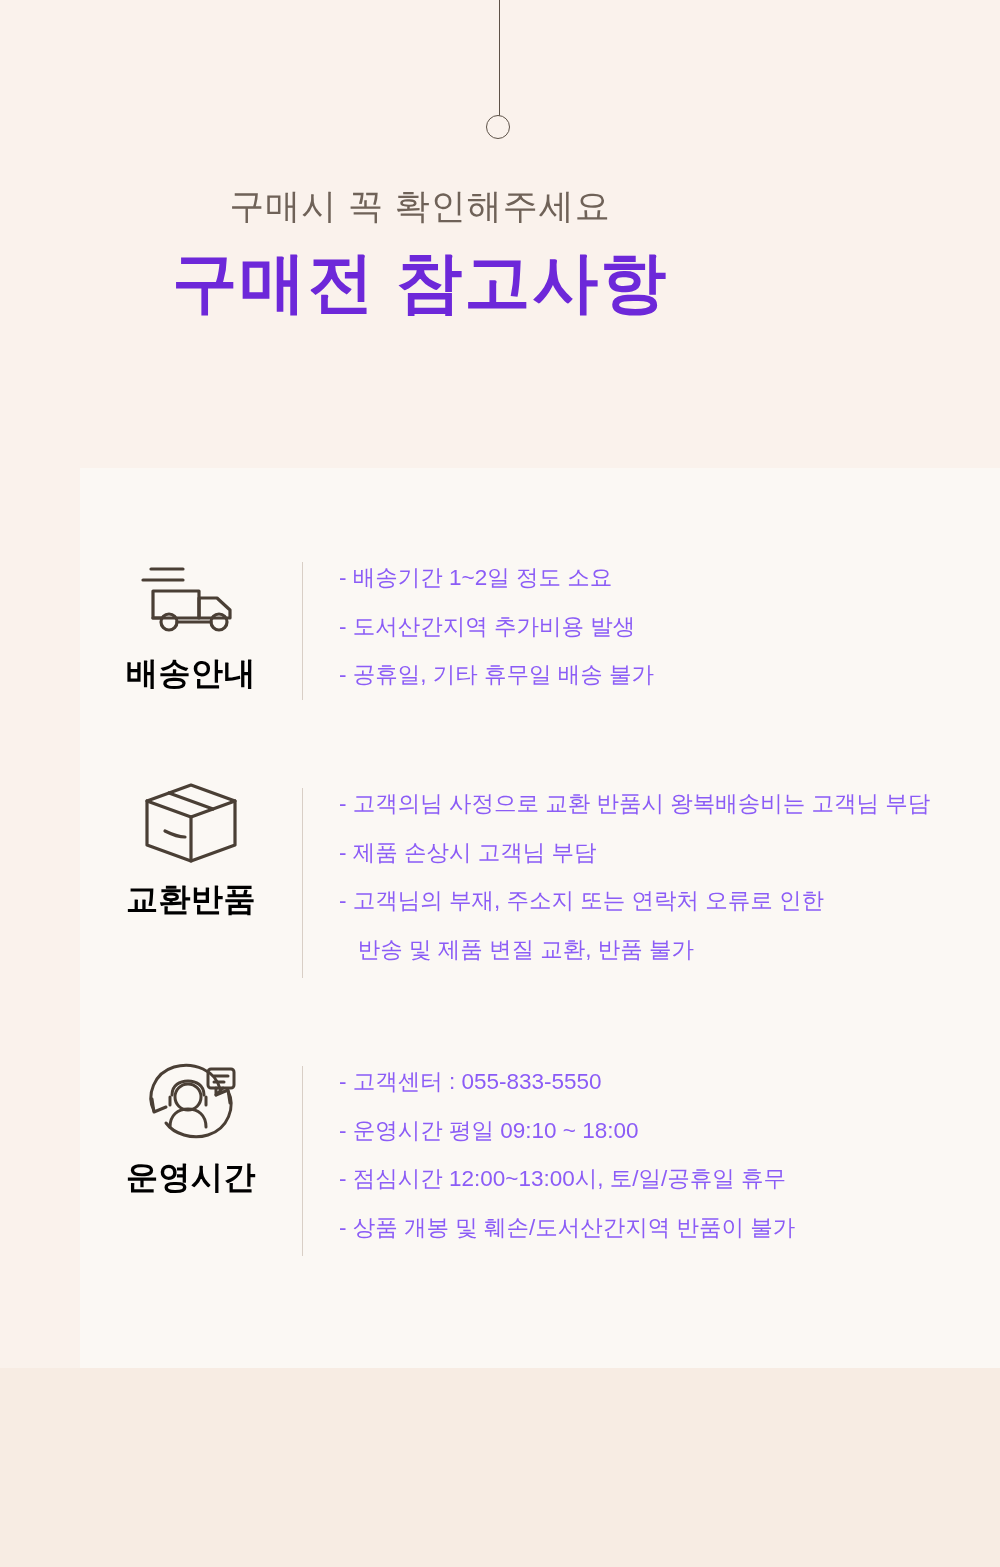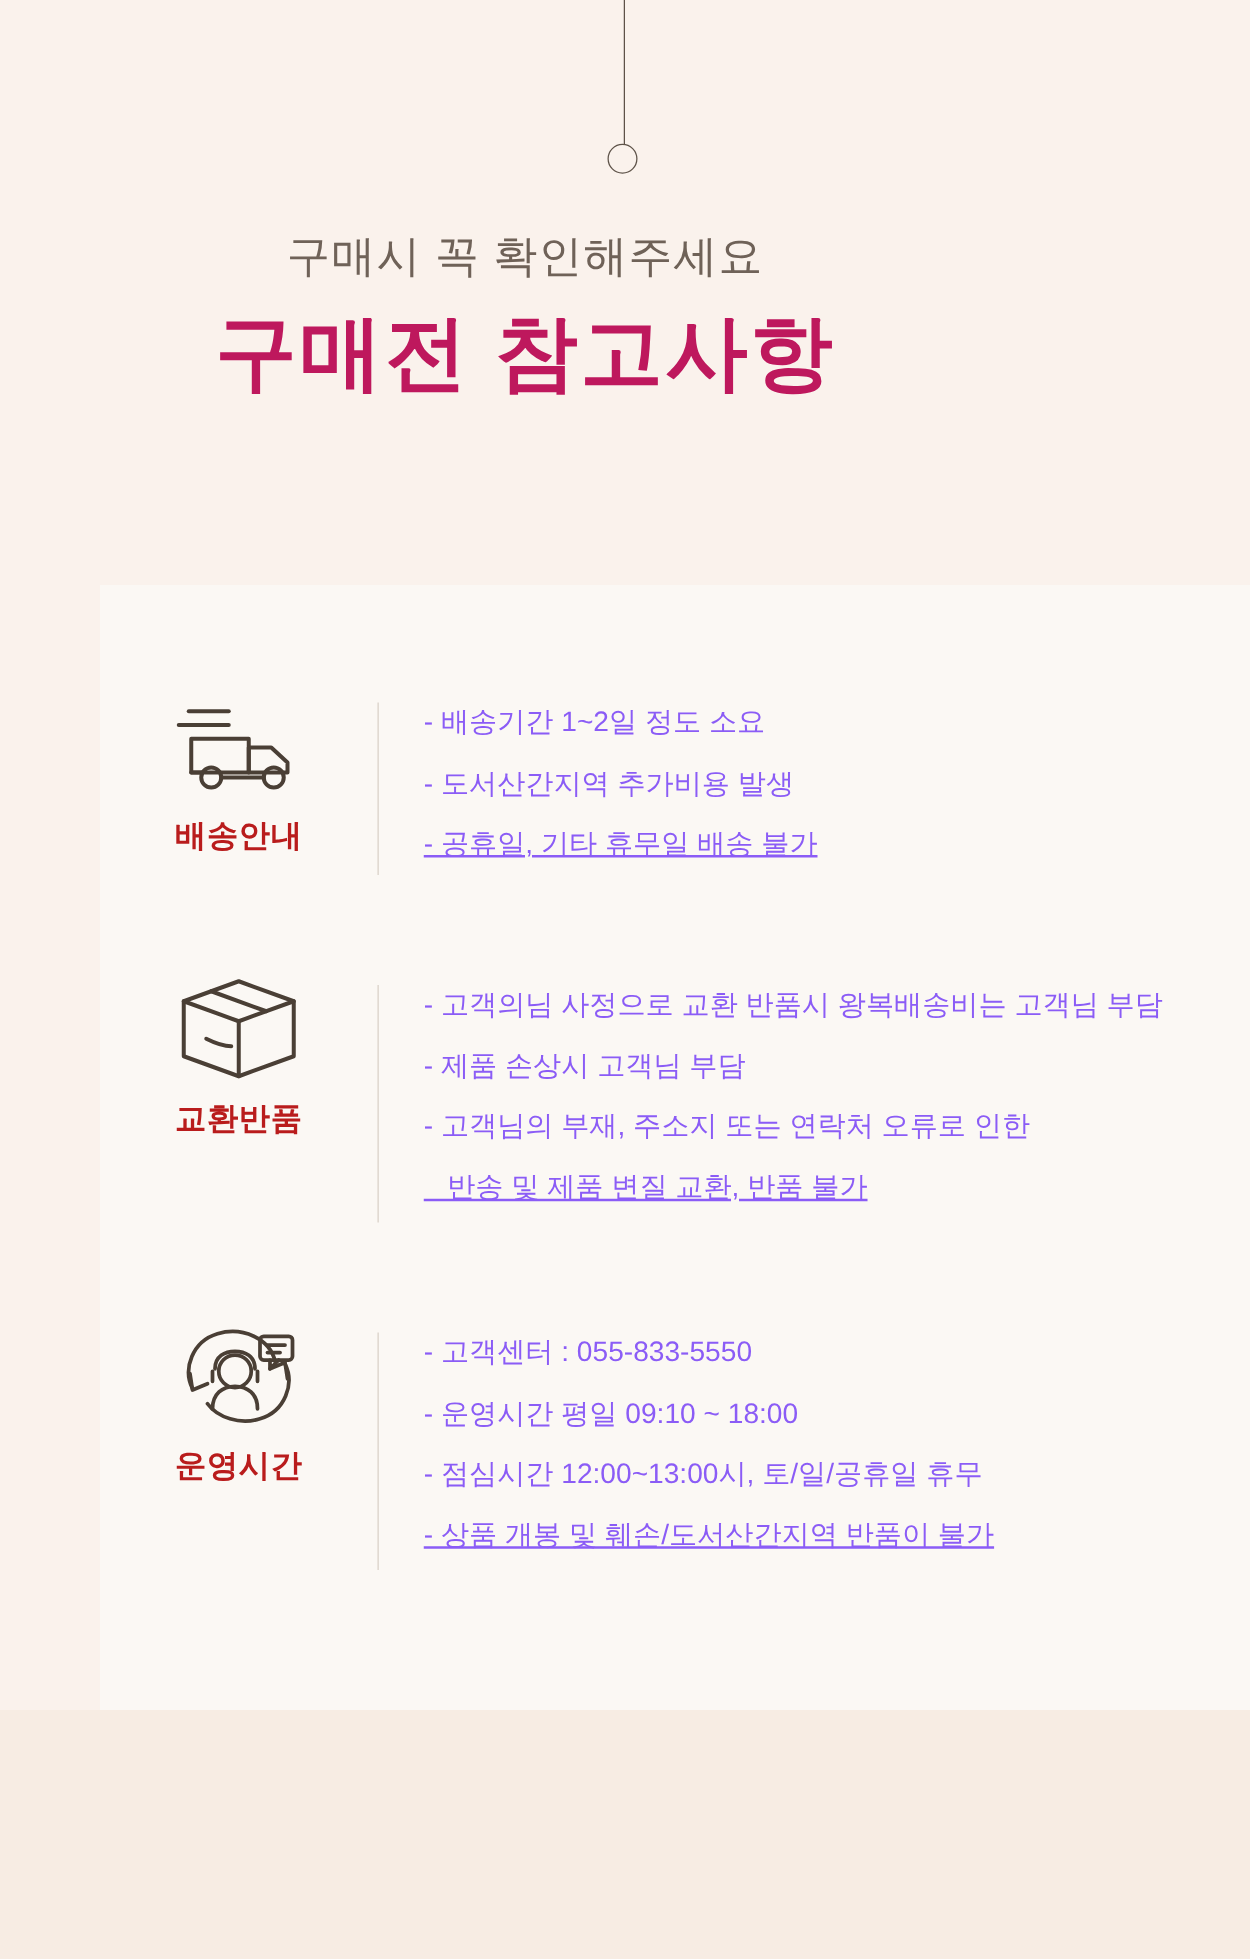--- a/index.html
+++ b/index.html
@@ -71,7 +71,7 @@
     font-size: 66px;
     font-weight: 700;
     letter-spacing: 2px;
-    color: #be185d;
+    color: #6d28d9;
     line-height: 1.15;
   }
 

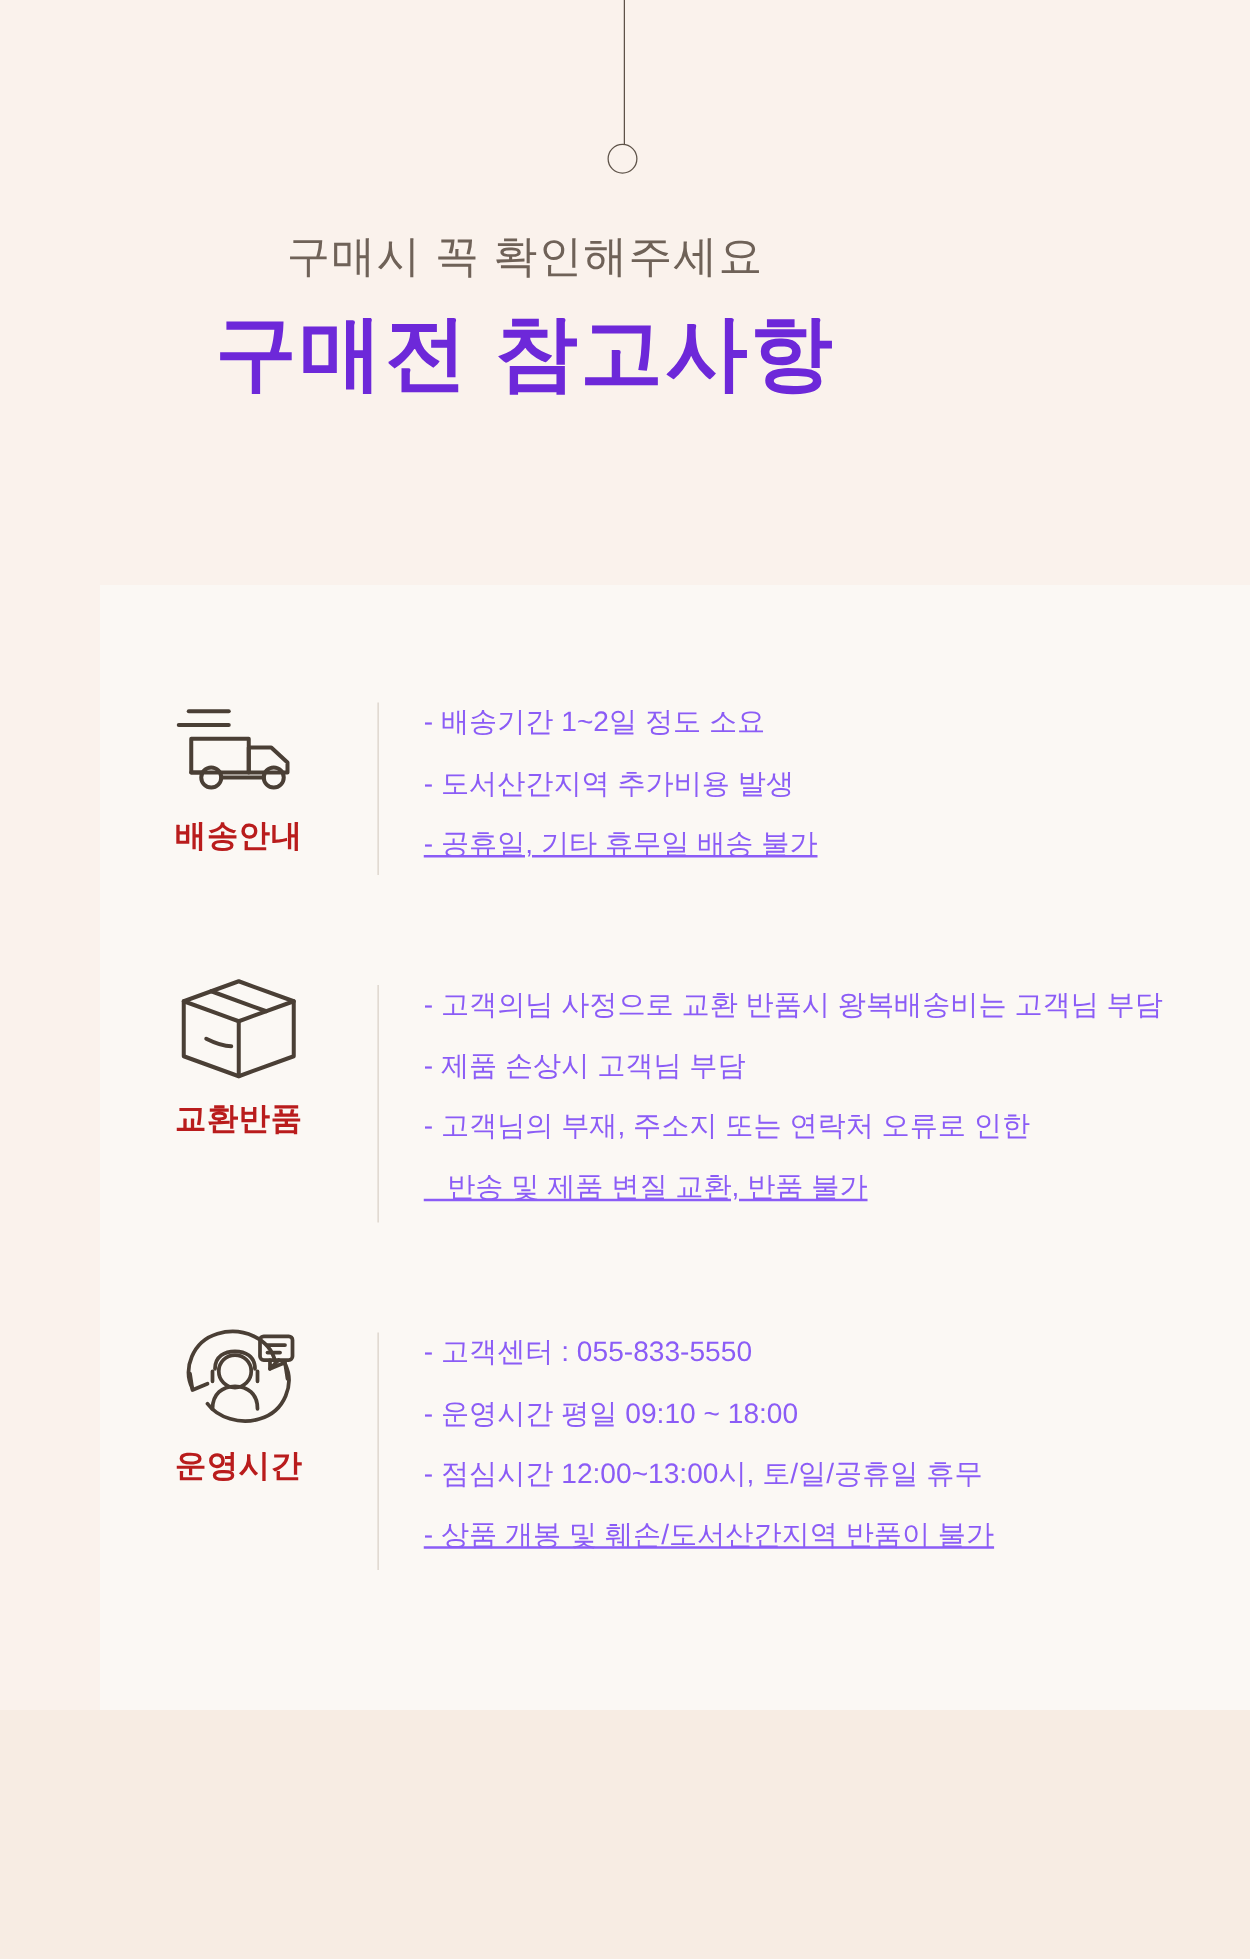--- a/index.html
+++ b/index.html
@@ -117,9 +117,9 @@
   }
   .icon-label {
     margin-top: 14px;
-    font-size: 25px;
+    font-size: 32px;
     font-weight: 700;
-    color: #b91c1c;
+    color: #000000;
     letter-spacing: 0.5px;
     white-space: nowrap;
   }

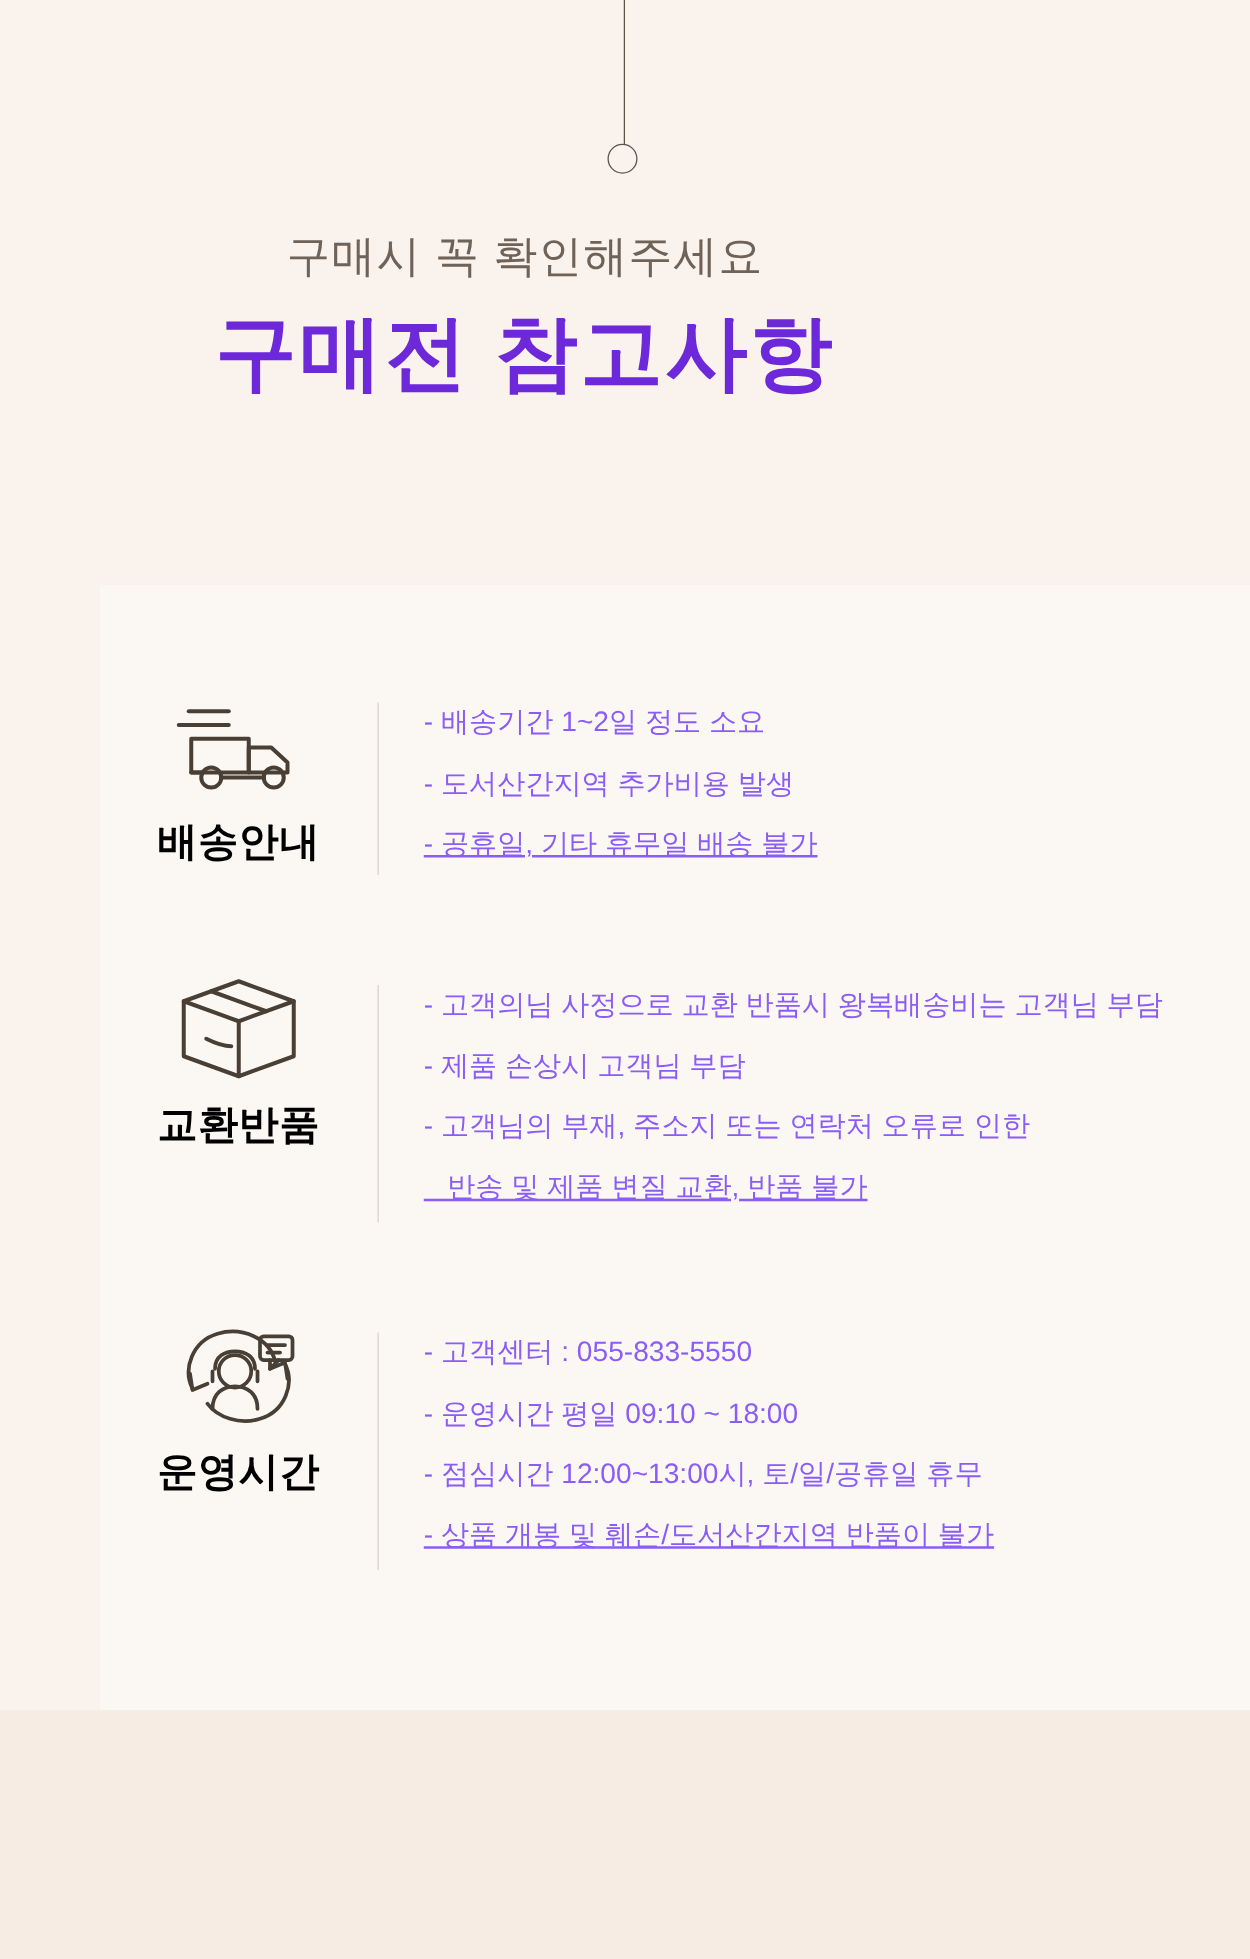--- a/index.html
+++ b/index.html
@@ -144,7 +144,7 @@
     color: #8b5cf6;
     white-space: pre;
   }
-  .row-body p:last-child { margin-bottom: 0; text-decoration: underline; }
+  .row-body p:last-child { margin-bottom: 0; }
 
   .row-delivery .divider { height: 138px; }
   .row-exchange .divider { height: 190px; }

